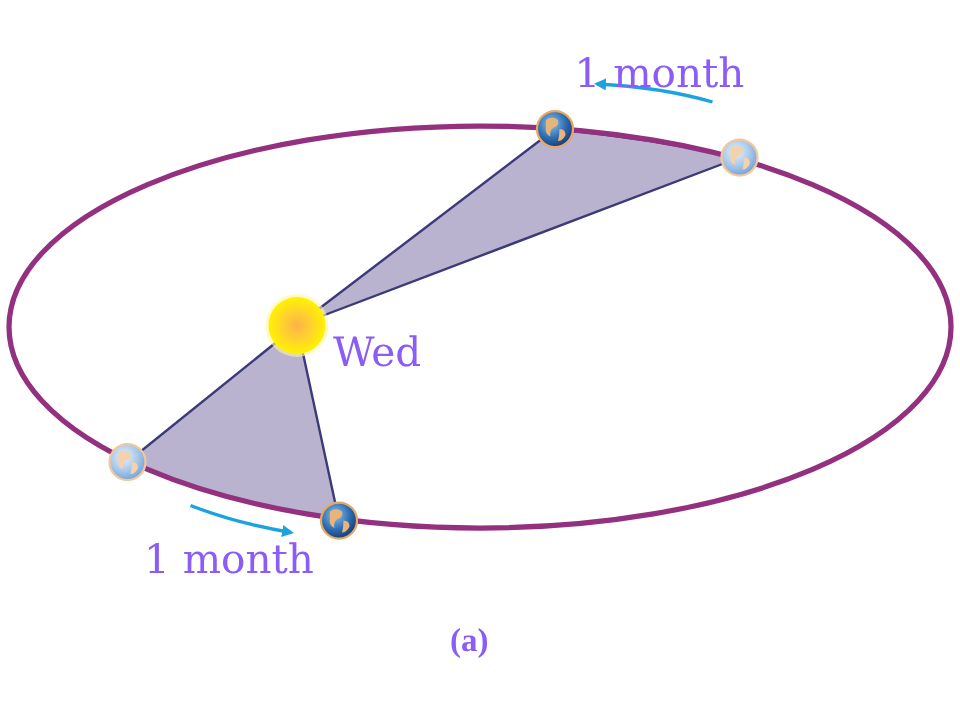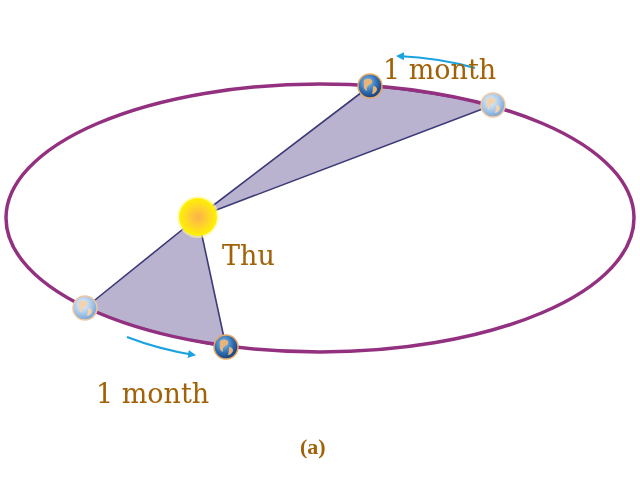--- a/index.html
+++ b/index.html
@@ -8,10 +8,9 @@
     .label {
       position: absolute;
       font-family: "DejaVu Serif", "Liberation Serif", serif;
-      color: #a16207;
+      color: #8b5cf6;
       white-space: nowrap;
       line-height: 1;
-      margin-top: 20px;
     }
     .month-top { left: 383px; top: 36px; font-size: 27px; }
     .month-bottom { left: 96px; top: 360px; font-size: 27px; }

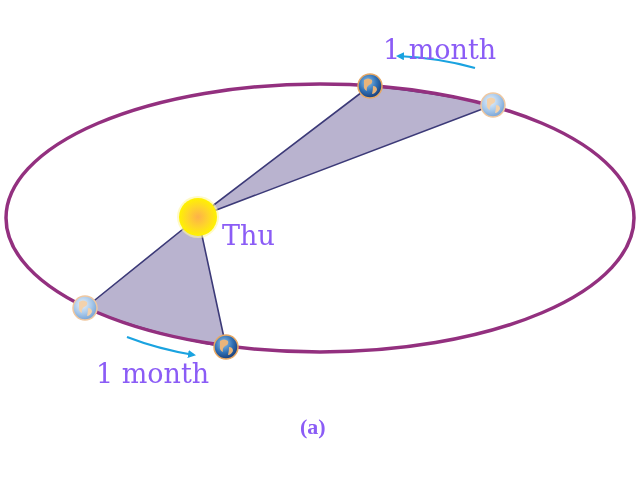--- a/index.html
+++ b/index.html
@@ -78,7 +78,7 @@
 </svg>
 
 <div class="label month-top">1 month</div>
-<div class="label sun-label">Thu</div>
+<div class="label sun-label">Wed</div>
 <div class="label month-bottom">1 month</div>
 <div class="label caption">(a)</div>
 

